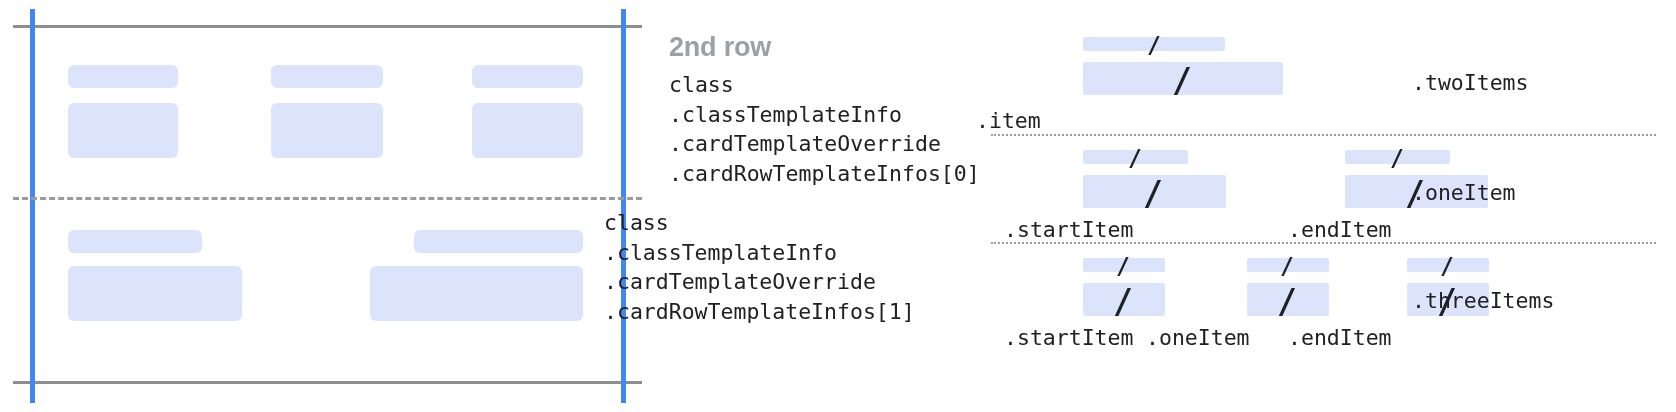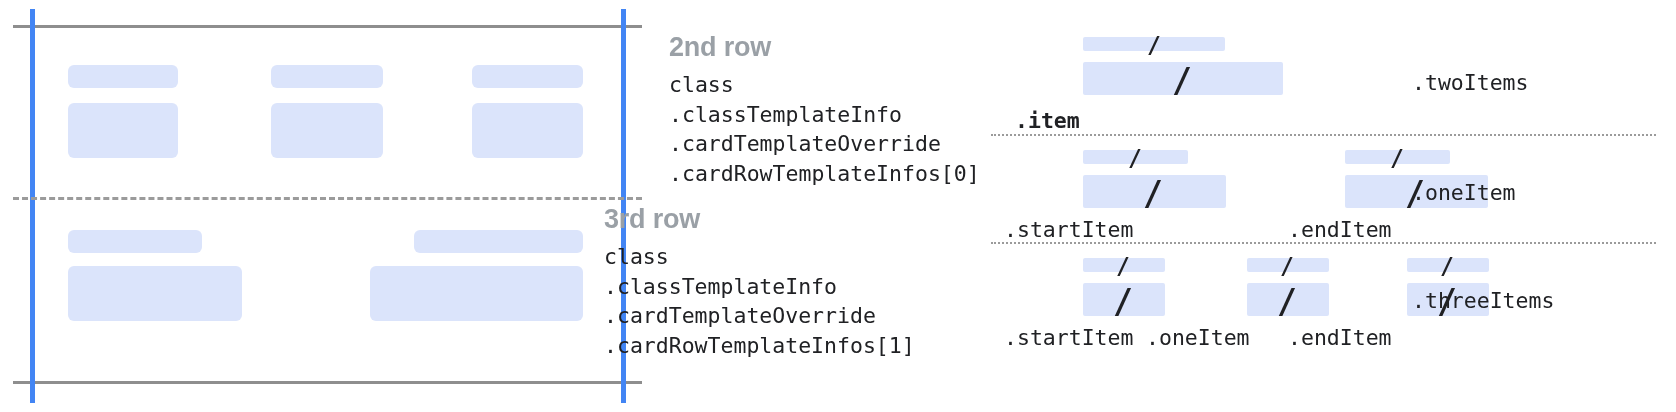--- a/index.html
+++ b/index.html
@@ -161,7 +161,7 @@
       <div class="slot" style="left:1083px; top:62px; width:200px; height:33px;"></div>
       <div class="slot-slash" style="left:1172px; top:64px; font-size:33px;">/</div>
 
-      <div class="mono-label" style="left:1015px; top:108px;font-weight:bold;">.item</div>
+      <div class="mono-label" style="left:976px; top:108px;">.item</div>
 
       <div class="variant-name" style="left:1412px; top:70px;">.twoItems</div>
     </div>

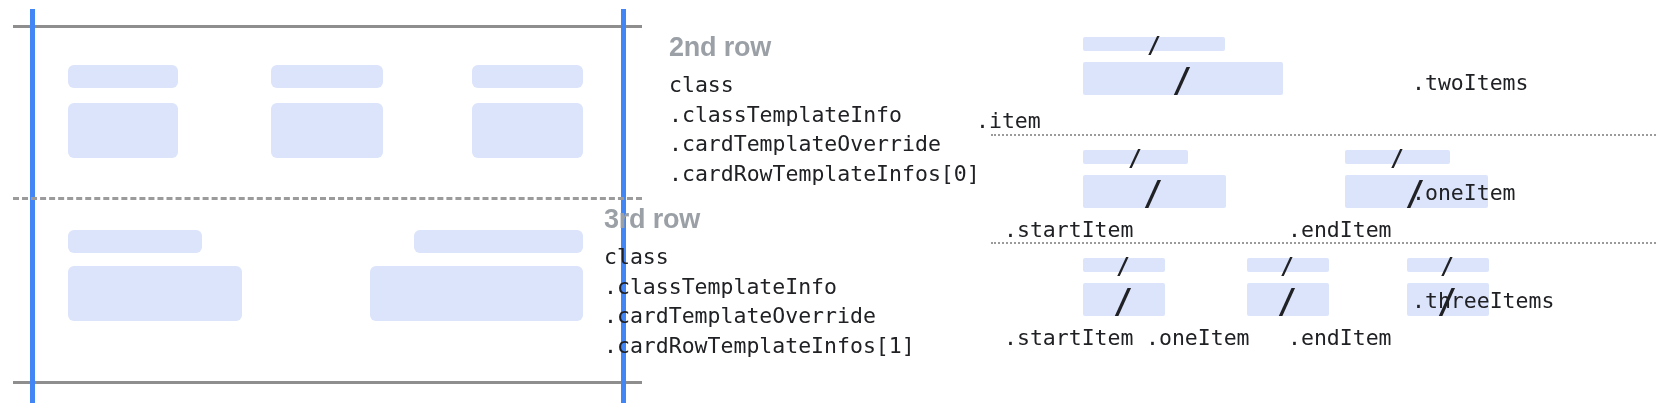--- a/index.html
+++ b/index.html
@@ -142,7 +142,6 @@
   </div>
 
   <div class="row-block" style="left:604px; top:202px;">
-    <div class="row-title">3rd row</div>
     <div class="code-lines" style="margin-top:6px;">class
 .classTemplateInfo
 .cardTemplateOverride

